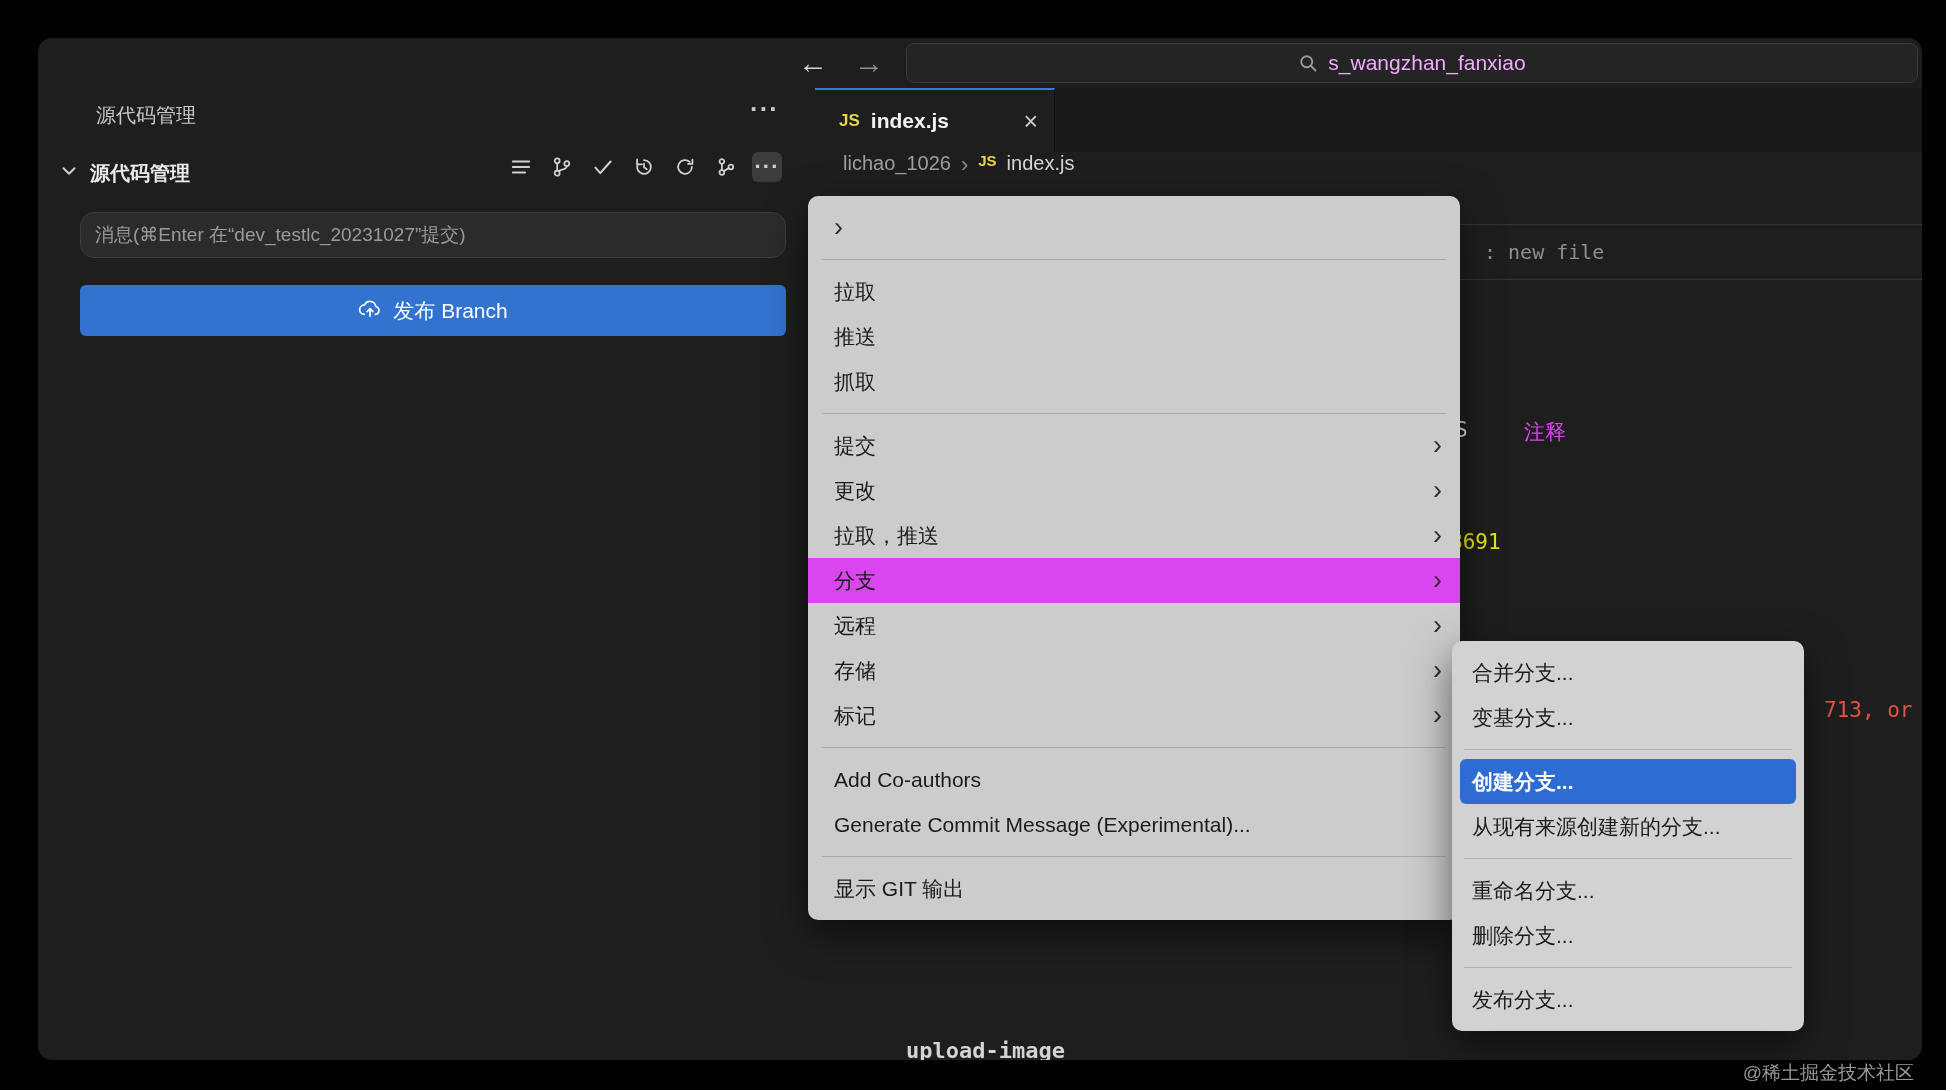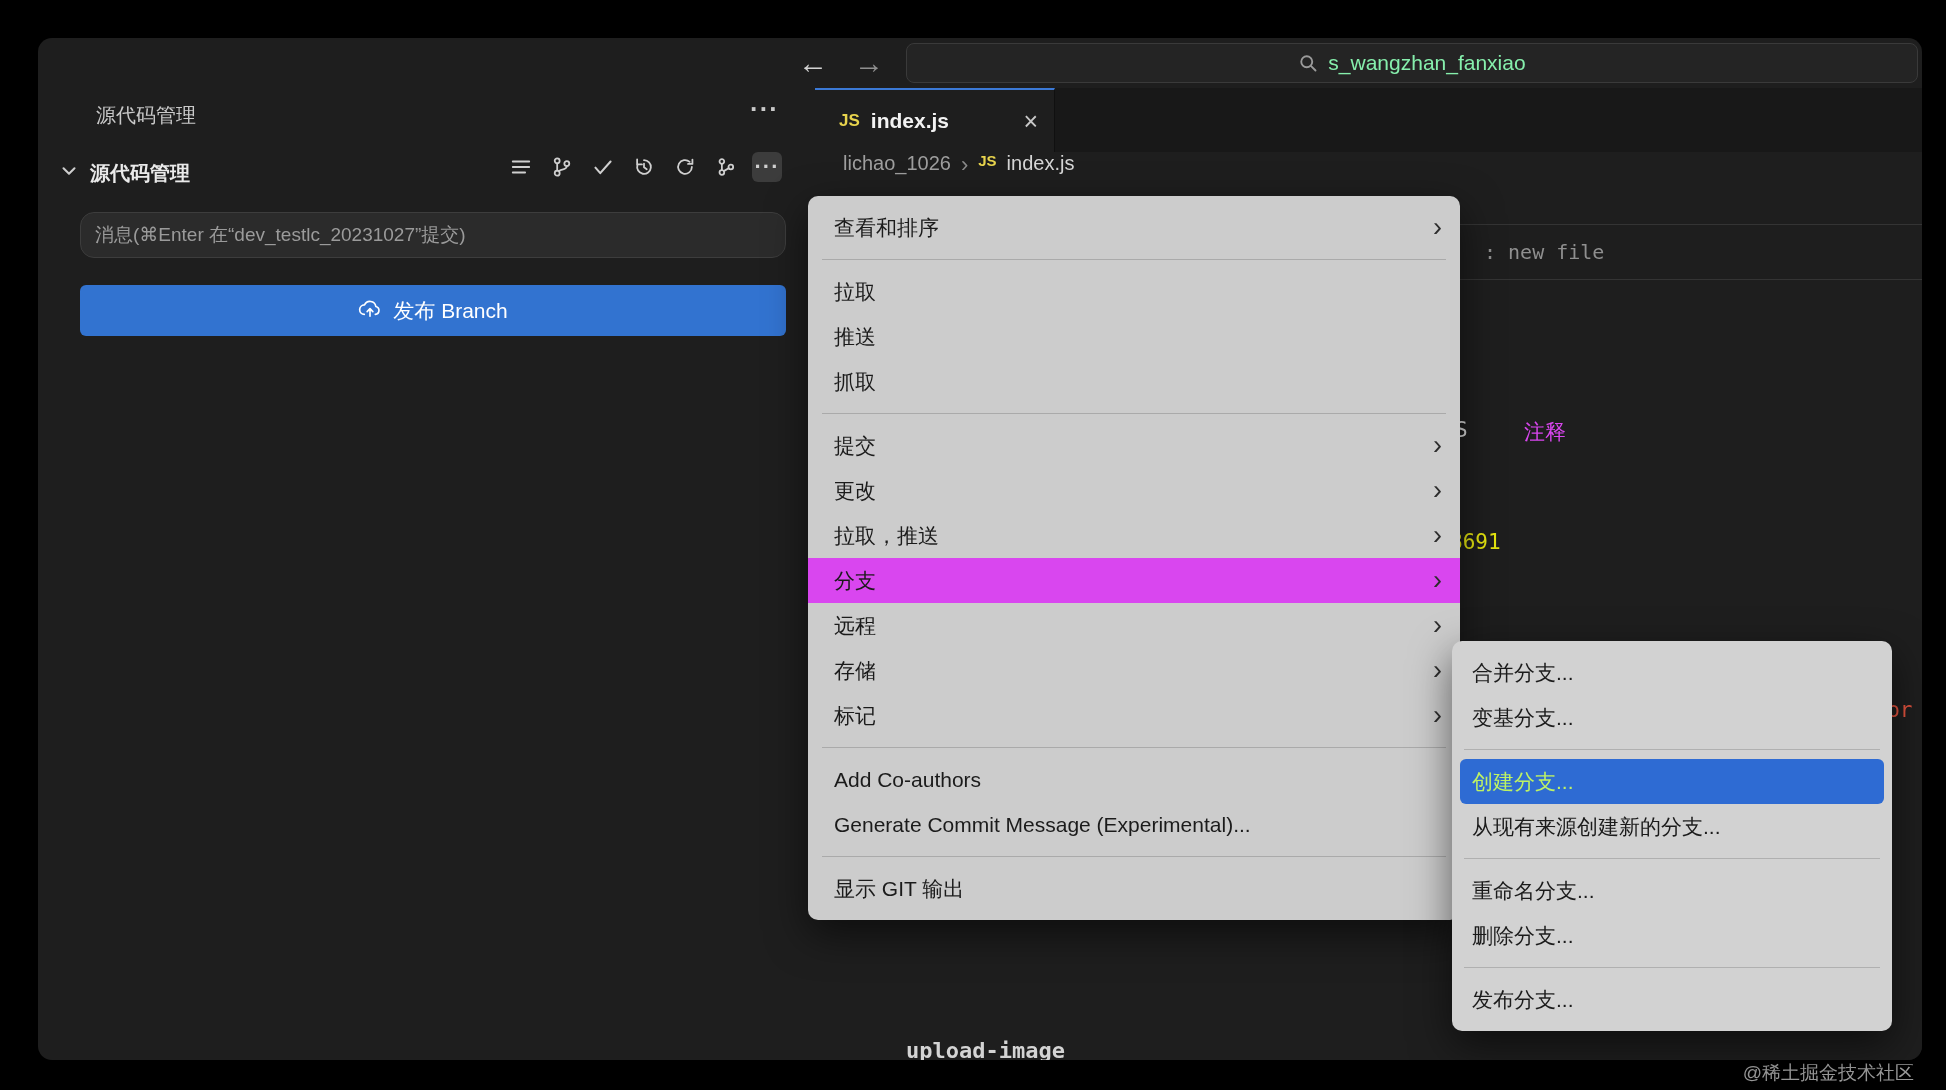--- a/index.html
+++ b/index.html
@@ -11,7 +11,7 @@
   .nav-arrow { position:absolute; font-size:30px; color:#d2d2d2; top:8px; cursor:default; }
   .nav-back { left:760px; }
   .nav-fwd { left:816px; color:#8f8f8f; }
-  .searchbox { position:absolute; left:868px; top:5px; width:1012px; height:40px; background:#242424; border:1px solid #3a3a3a; border-radius:8px; display:flex; align-items:center; justify-content:center; gap:10px; color:#86efac; font-size:21px; }
+  .searchbox { position:absolute; left:868px; top:5px; width:1012px; height:40px; background:#242424; border:1px solid #3a3a3a; border-radius:8px; display:flex; align-items:center; justify-content:center; gap:10px; color:#f0abfc; font-size:21px; }
   .searchbox svg { display:block; }
 
   

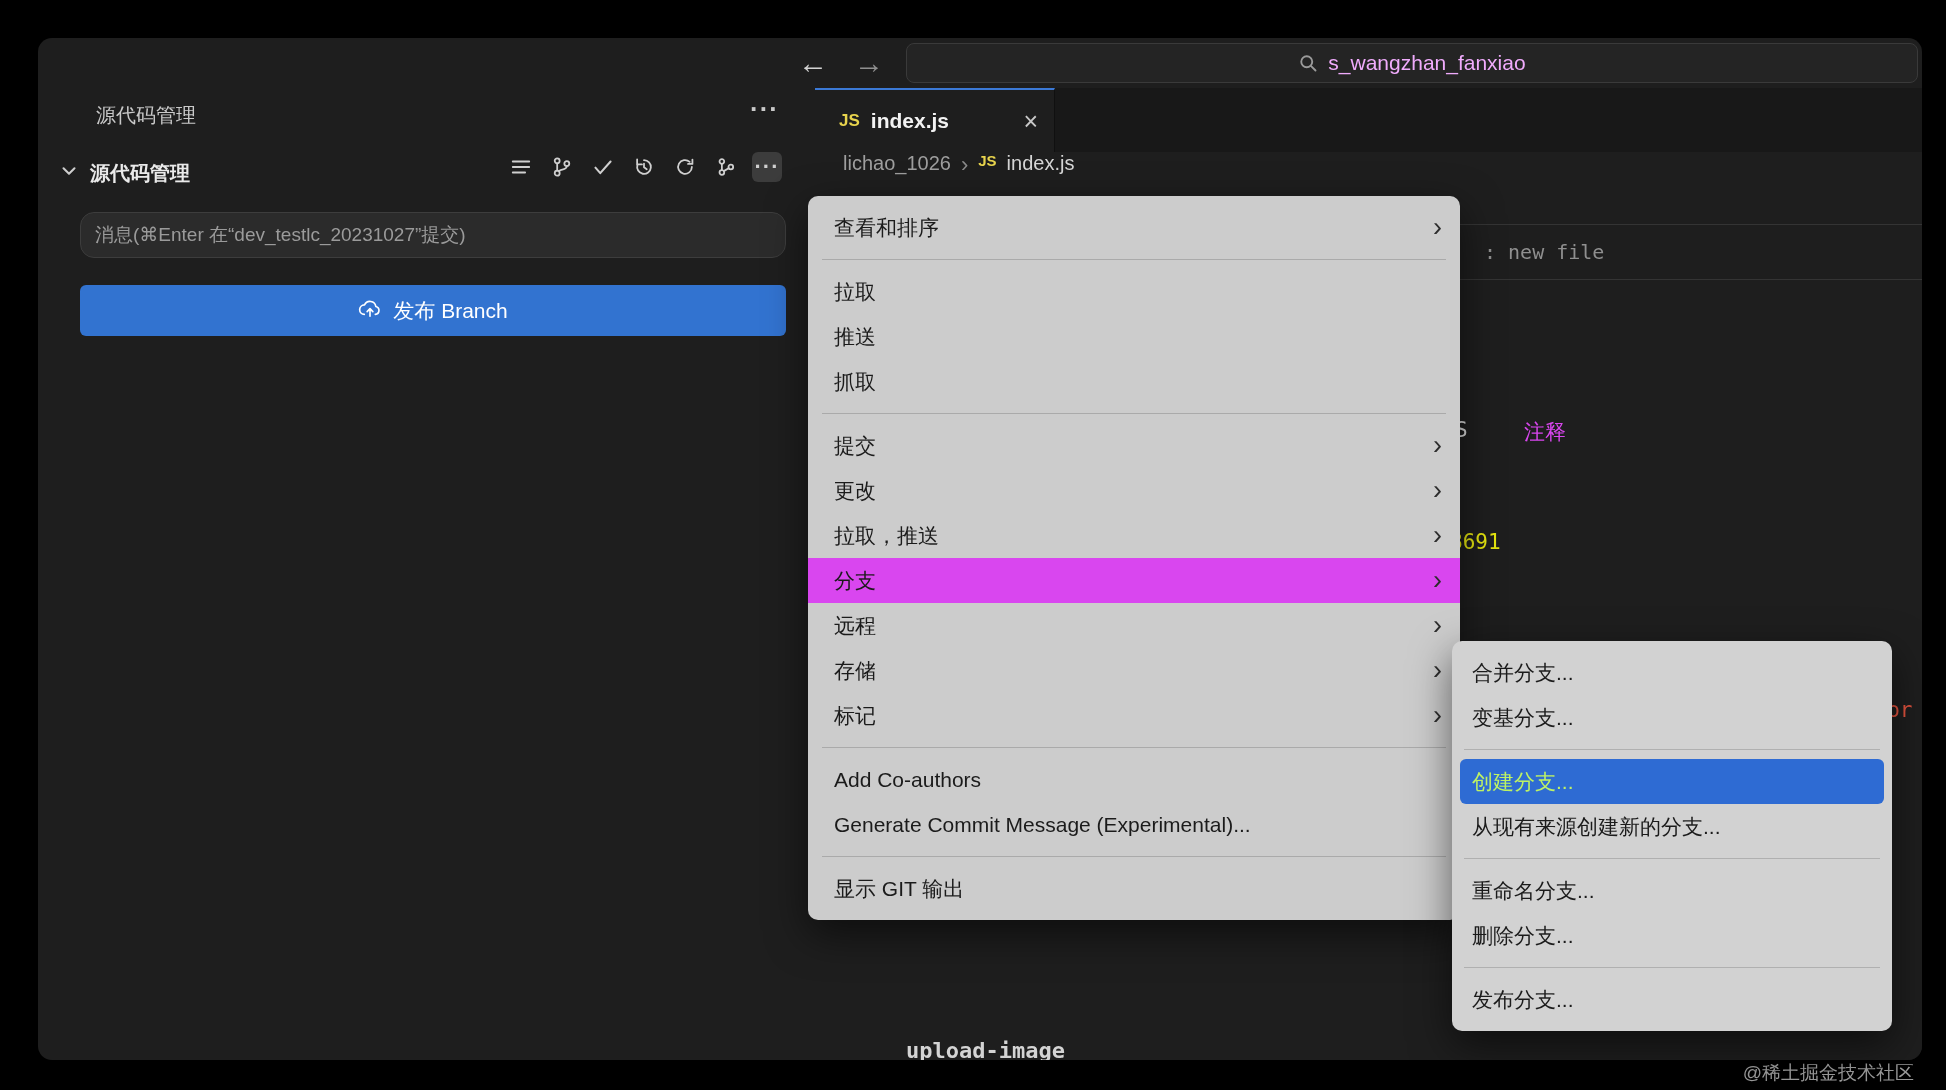--- a/index.html
+++ b/index.html
@@ -180,7 +180,6 @@
 
 <div class="ctx-menu">
   <div class="mi">
-    <span class="mi-label">查看和排序</span>
     <span class="mi-arrow">›</span>
   </div>
   <div class="msep"></div>

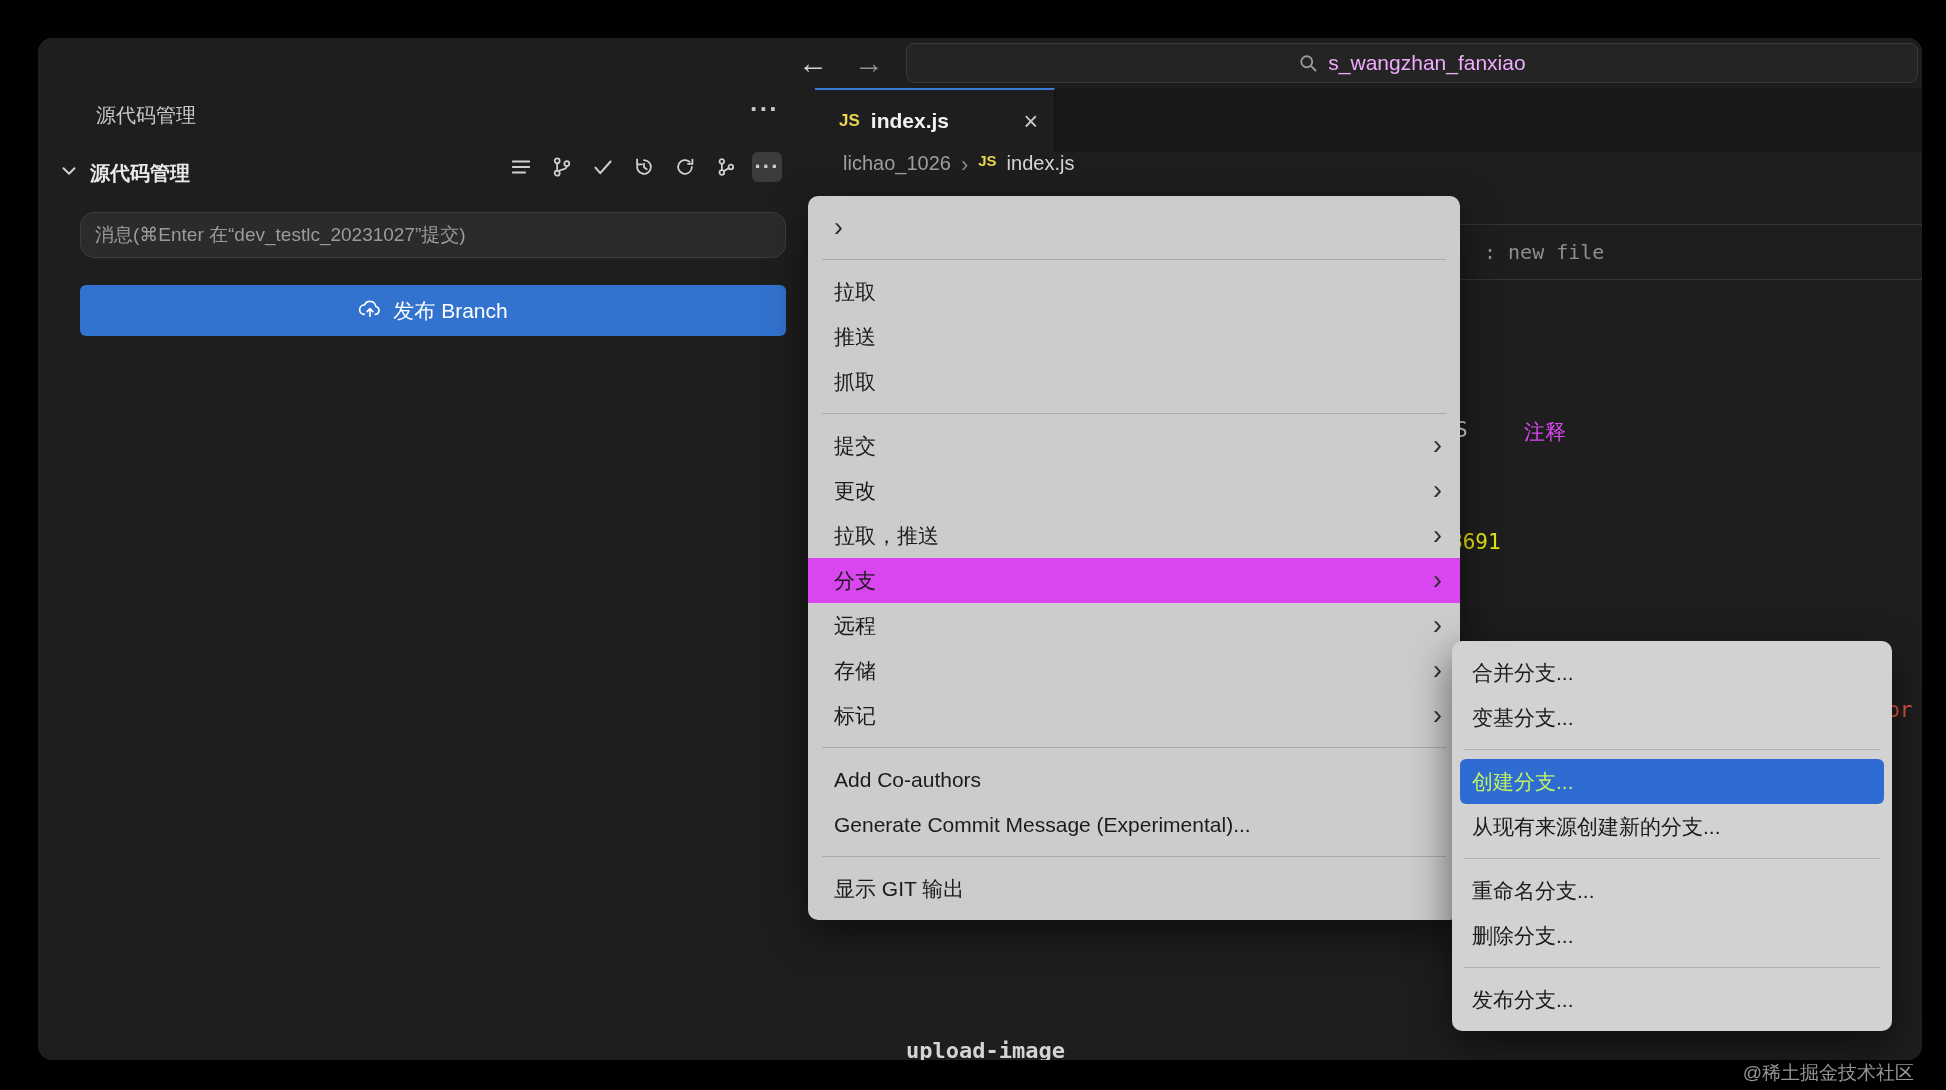--- a/index.html
+++ b/index.html
@@ -57,7 +57,7 @@
   .msep { height:1px; background:#aaaaaa; margin:9px 14px; }
 
   
-  .sub-menu { position:absolute; left:1452px; top:641px; width:440px; background:#d2d2d2; border-radius:10px; padding:9px 8px; box-shadow:0 14px 40px rgba(0,0,0,.55); z-index:11; }
+  .sub-menu { position:absolute; left:1452px; top:641px; width:352px; background:#d2d2d2; border-radius:10px; padding:9px 8px; box-shadow:0 14px 40px rgba(0,0,0,.55); z-index:11; }
   .smi { height:45px; display:flex; align-items:center; padding:0 12px; font-size:21px; color:#1b1b1b; border-radius:6px; cursor:default; }
   .smi.selected { background:#2e6bd3; color:#bef264; }
   .ssep { height:1px; background:#b0b0b0; margin:9px 4px; }

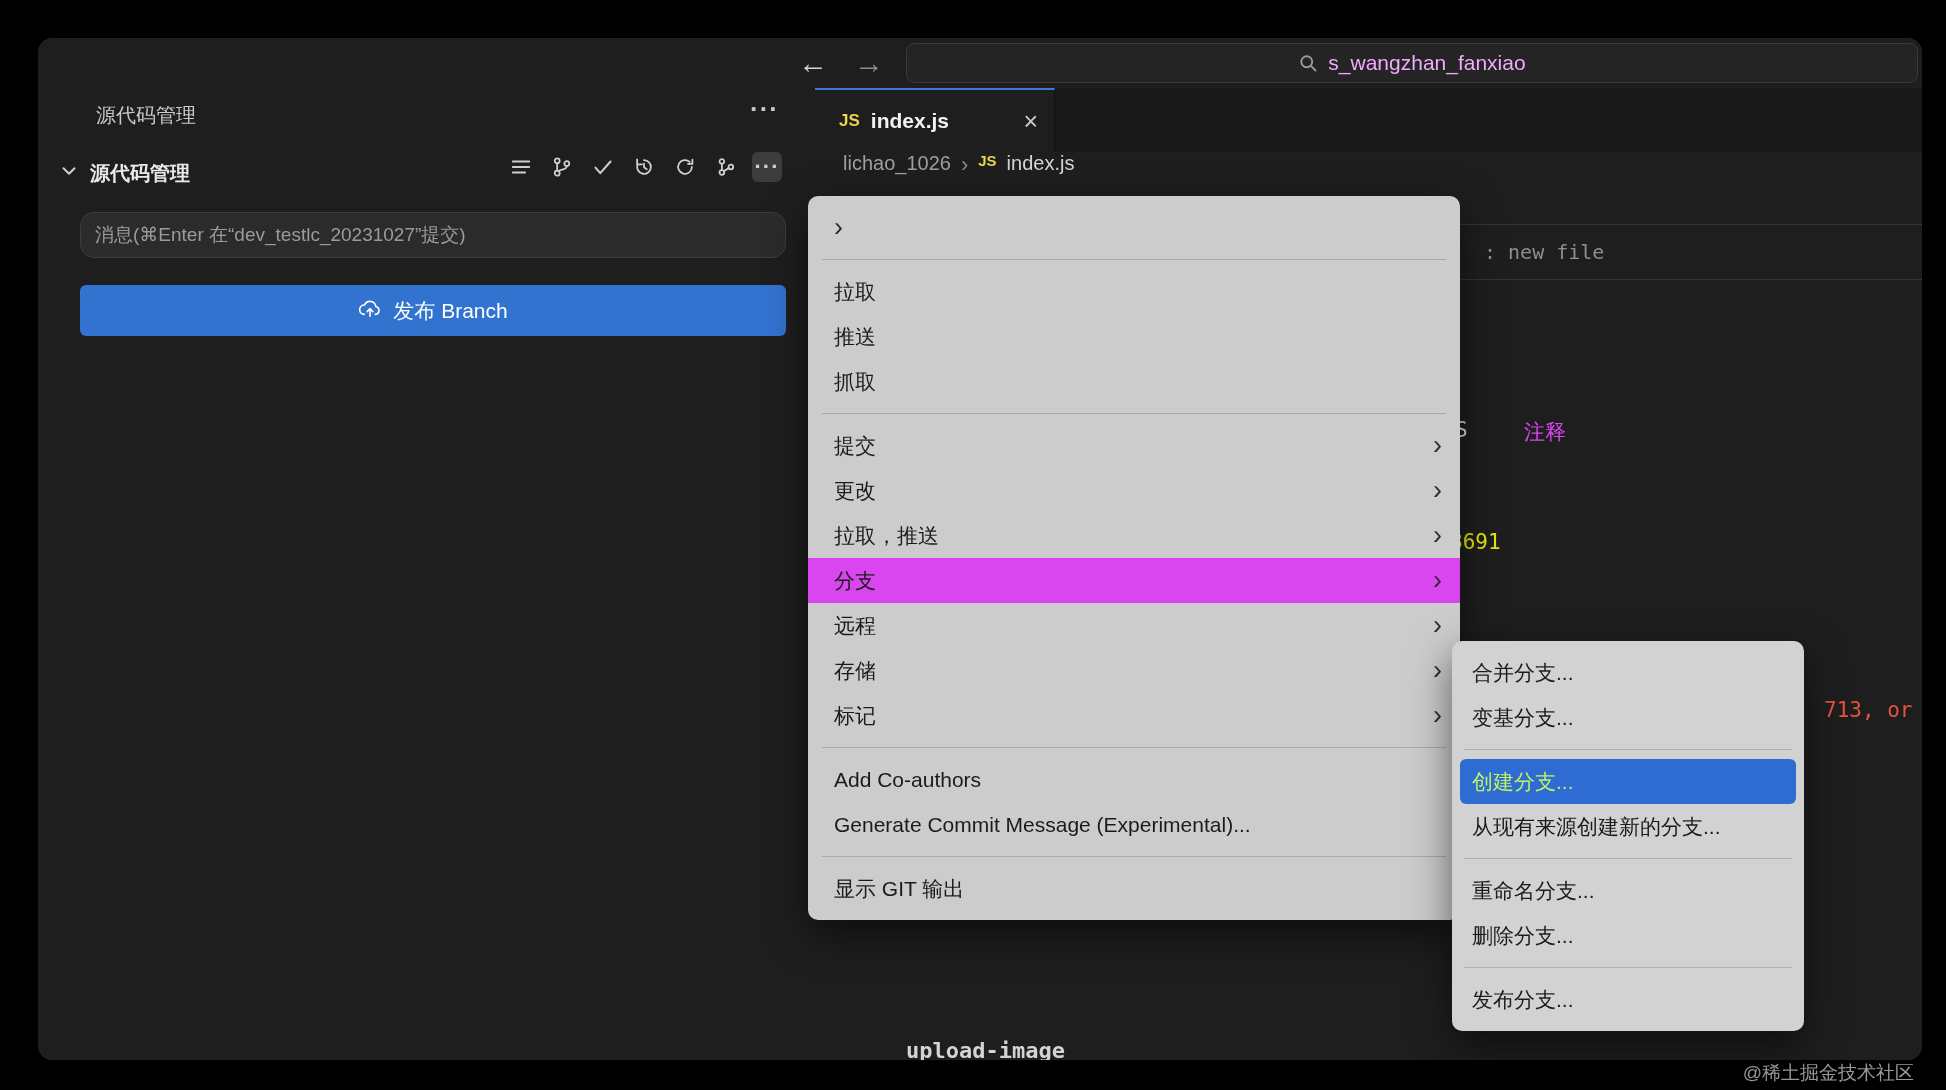--- a/index.html
+++ b/index.html
@@ -59,7 +59,7 @@
   
   .sub-menu { position:absolute; left:1452px; top:641px; width:352px; background:#d2d2d2; border-radius:10px; padding:9px 8px; box-shadow:0 14px 40px rgba(0,0,0,.55); z-index:11; }
   .smi { height:45px; display:flex; align-items:center; padding:0 12px; font-size:21px; color:#1b1b1b; border-radius:6px; cursor:default; }
-  .smi.selected { background:#2e6bd3; color:#bef264; }
+  .smi.selected { background:#2e6bd3; color:#ffffff;font-weight:bold; }
   .ssep { height:1px; background:#b0b0b0; margin:9px 4px; }
 
   .watermark { position:absolute; right:32px; bottom:4px; color:#9b9b9b; font-size:19px; }

